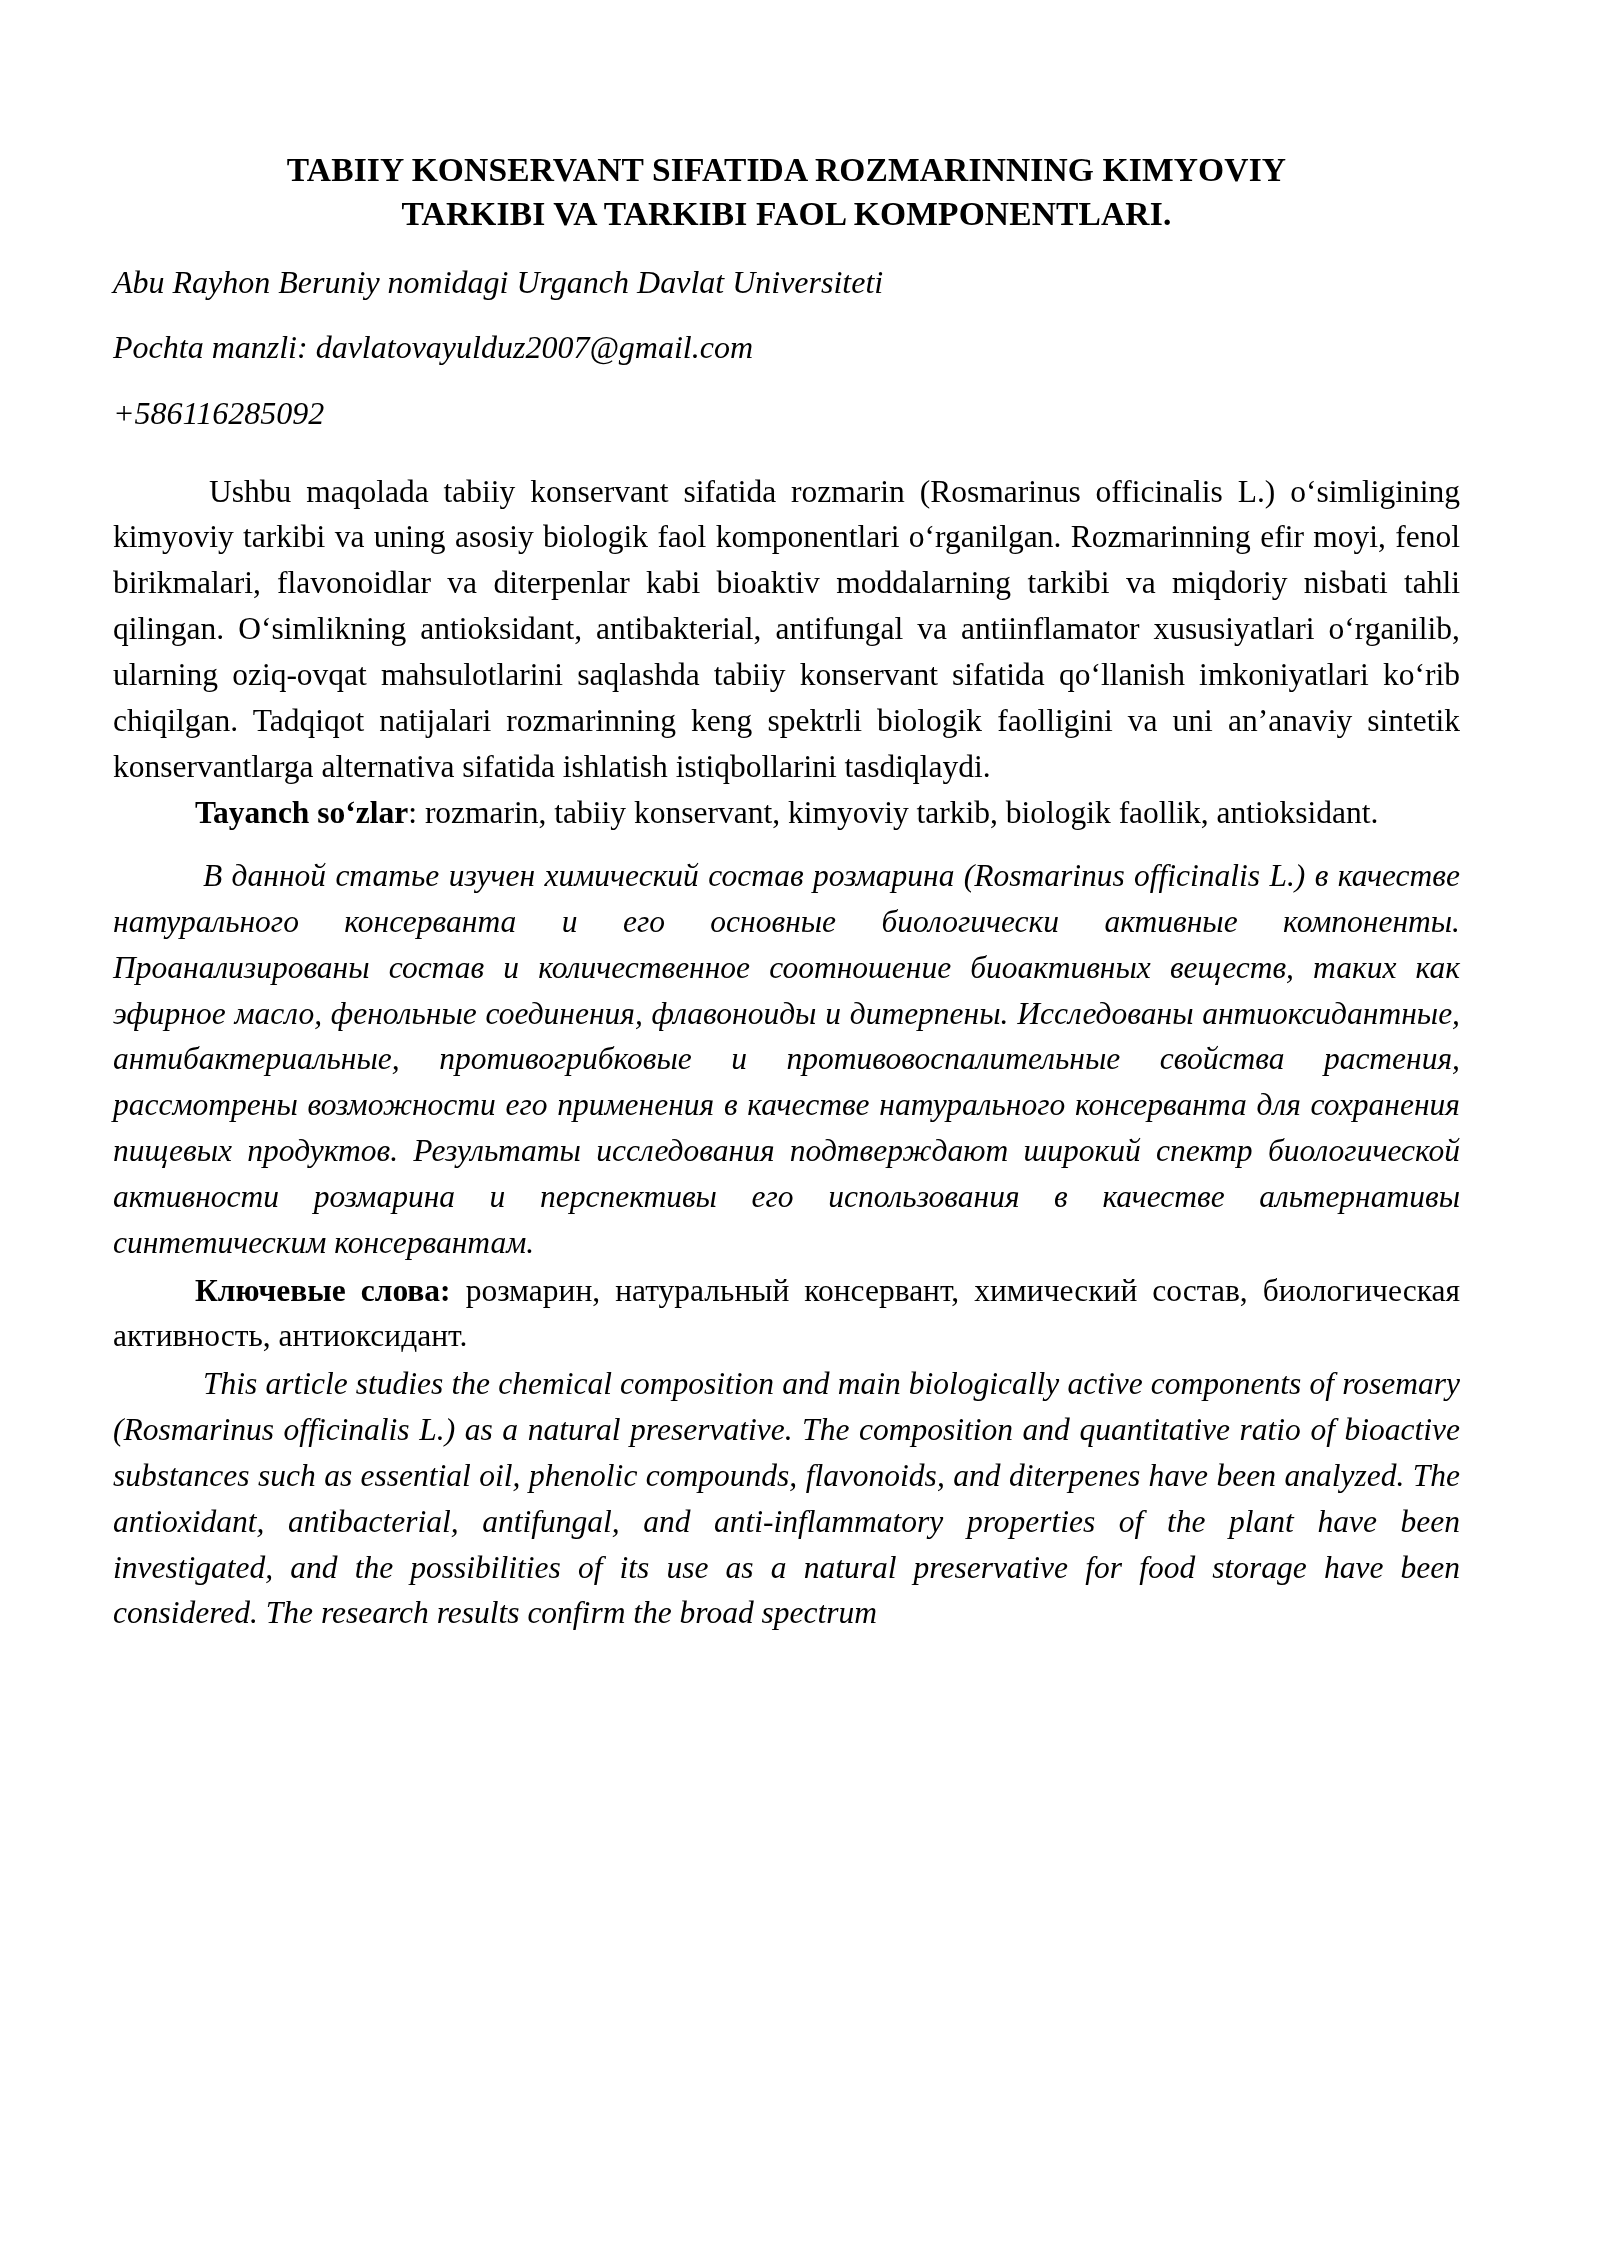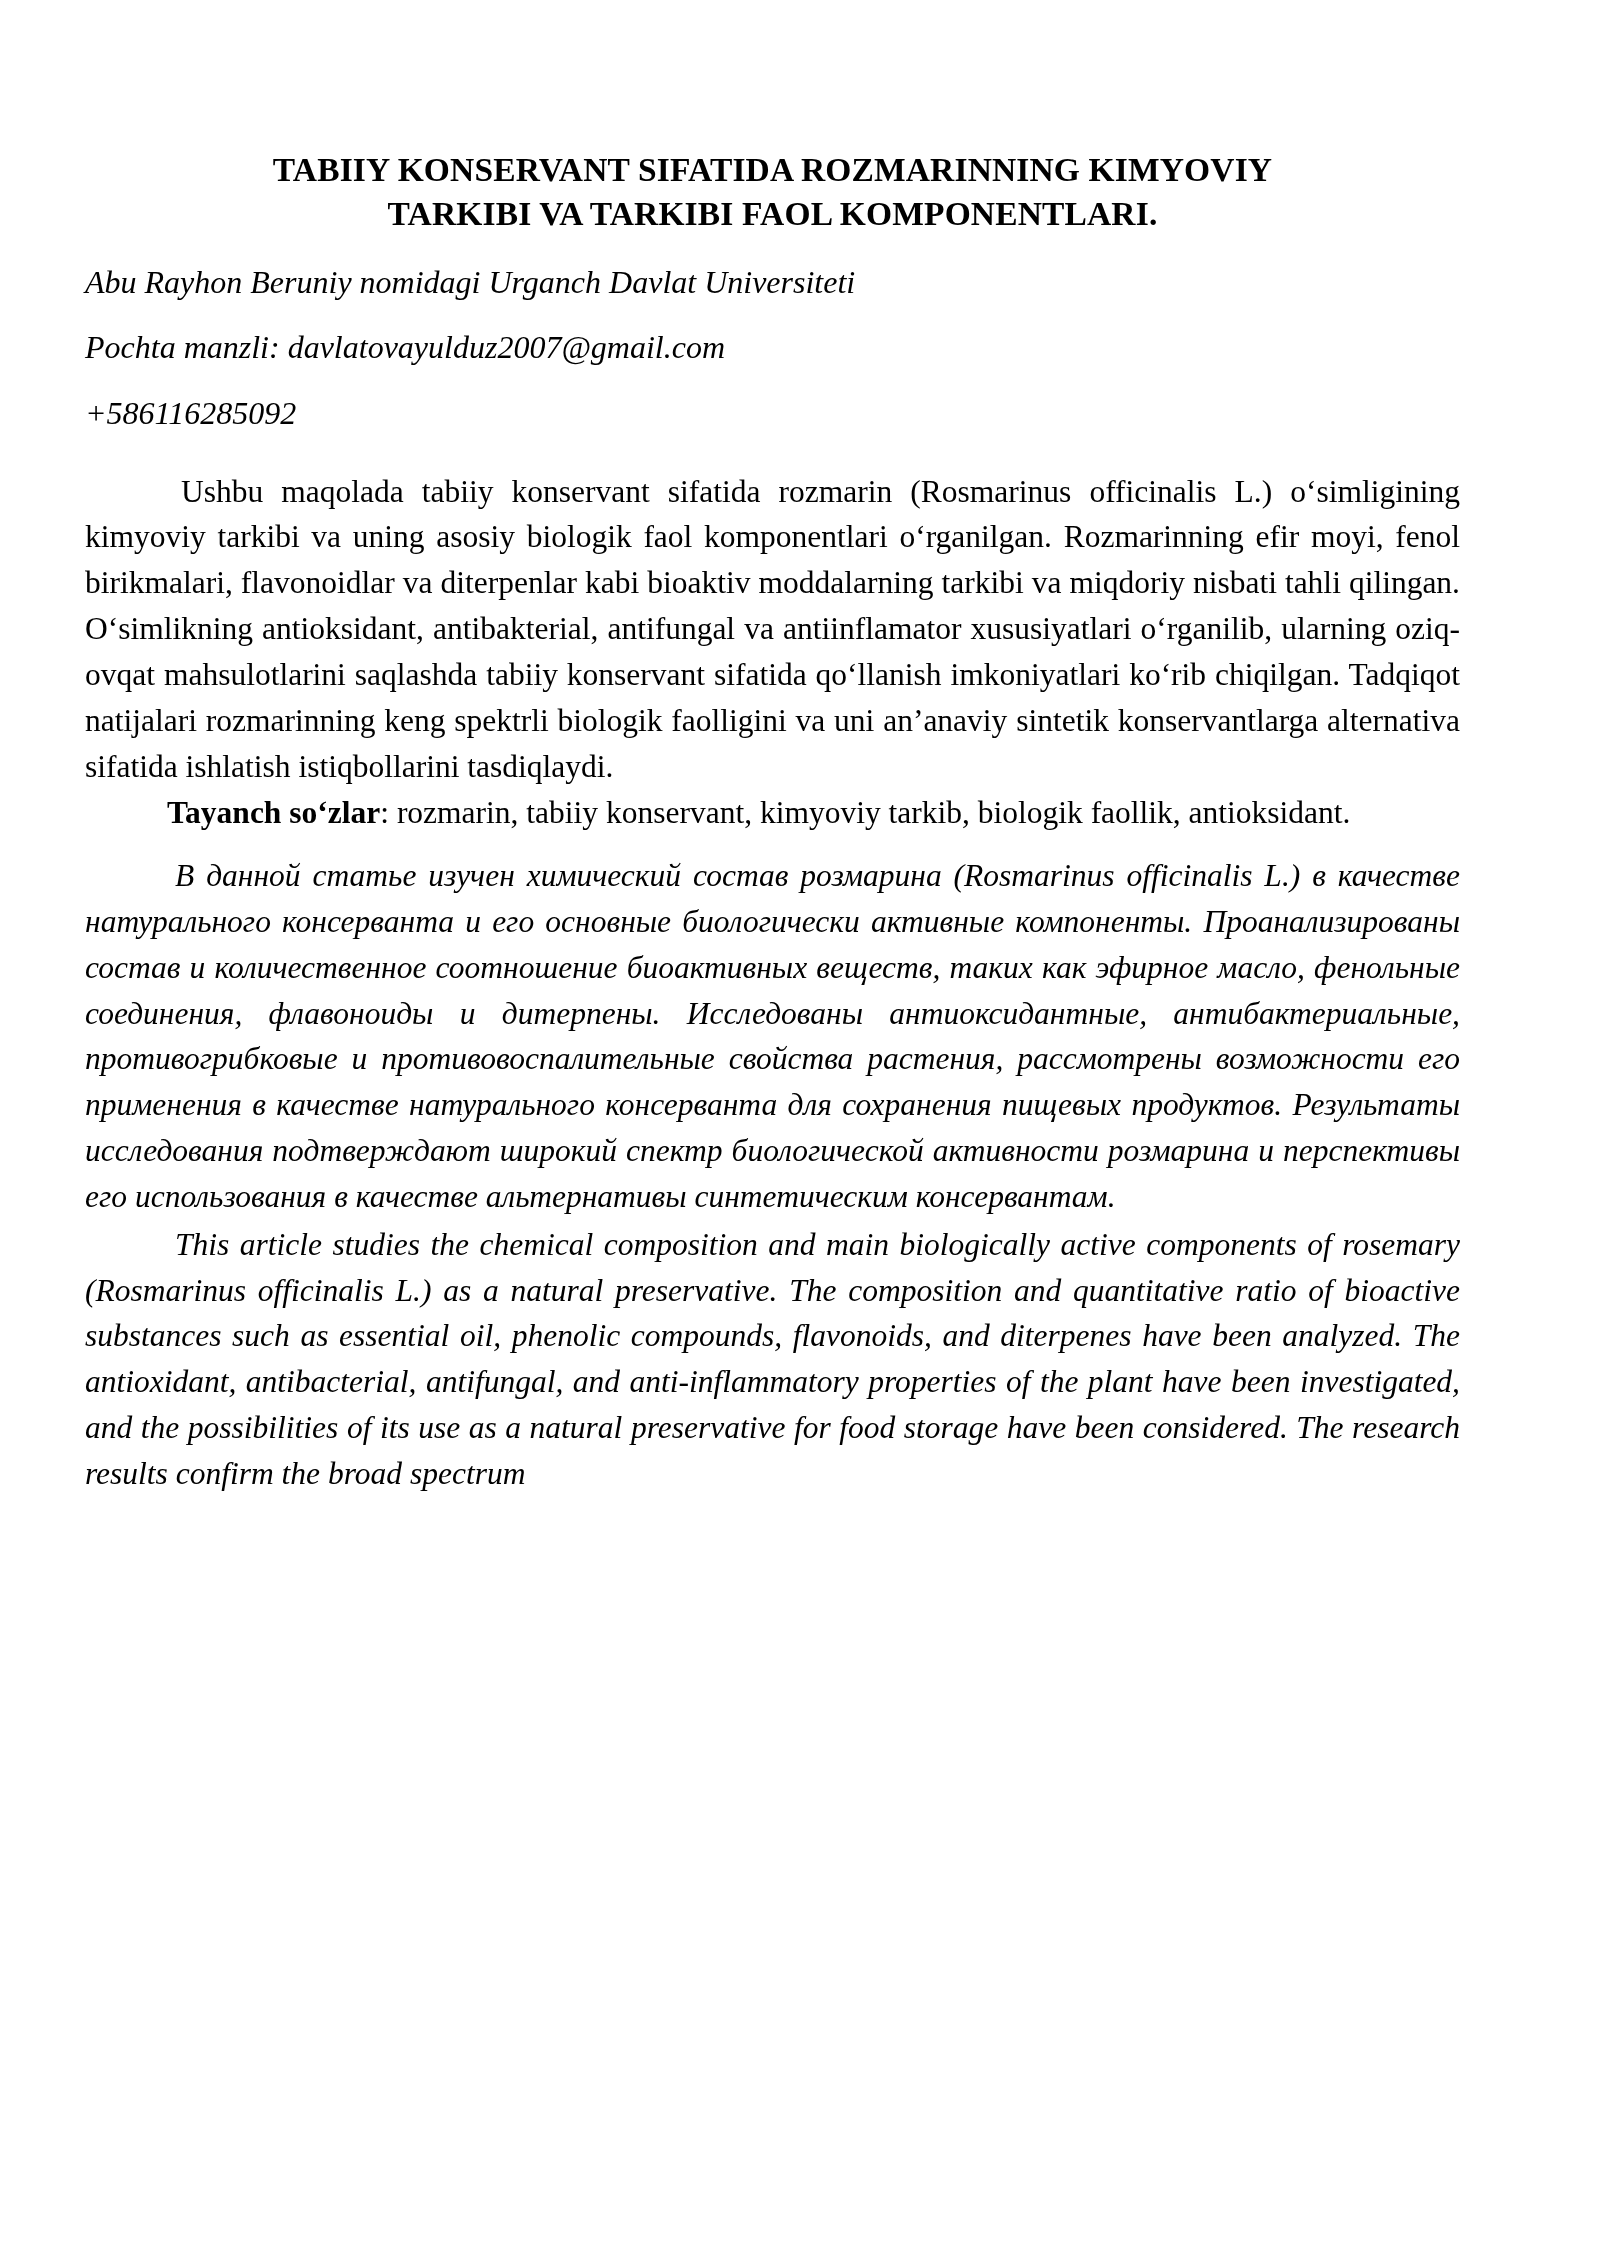--- a/index.html
+++ b/index.html
@@ -16,7 +16,7 @@
   .page {
     width: 1600px;
     height: 2262px;
-    padding: 100px 140px 0 85px;
+    padding: 100px 140px 0 113px;
     position: relative;
   }
 

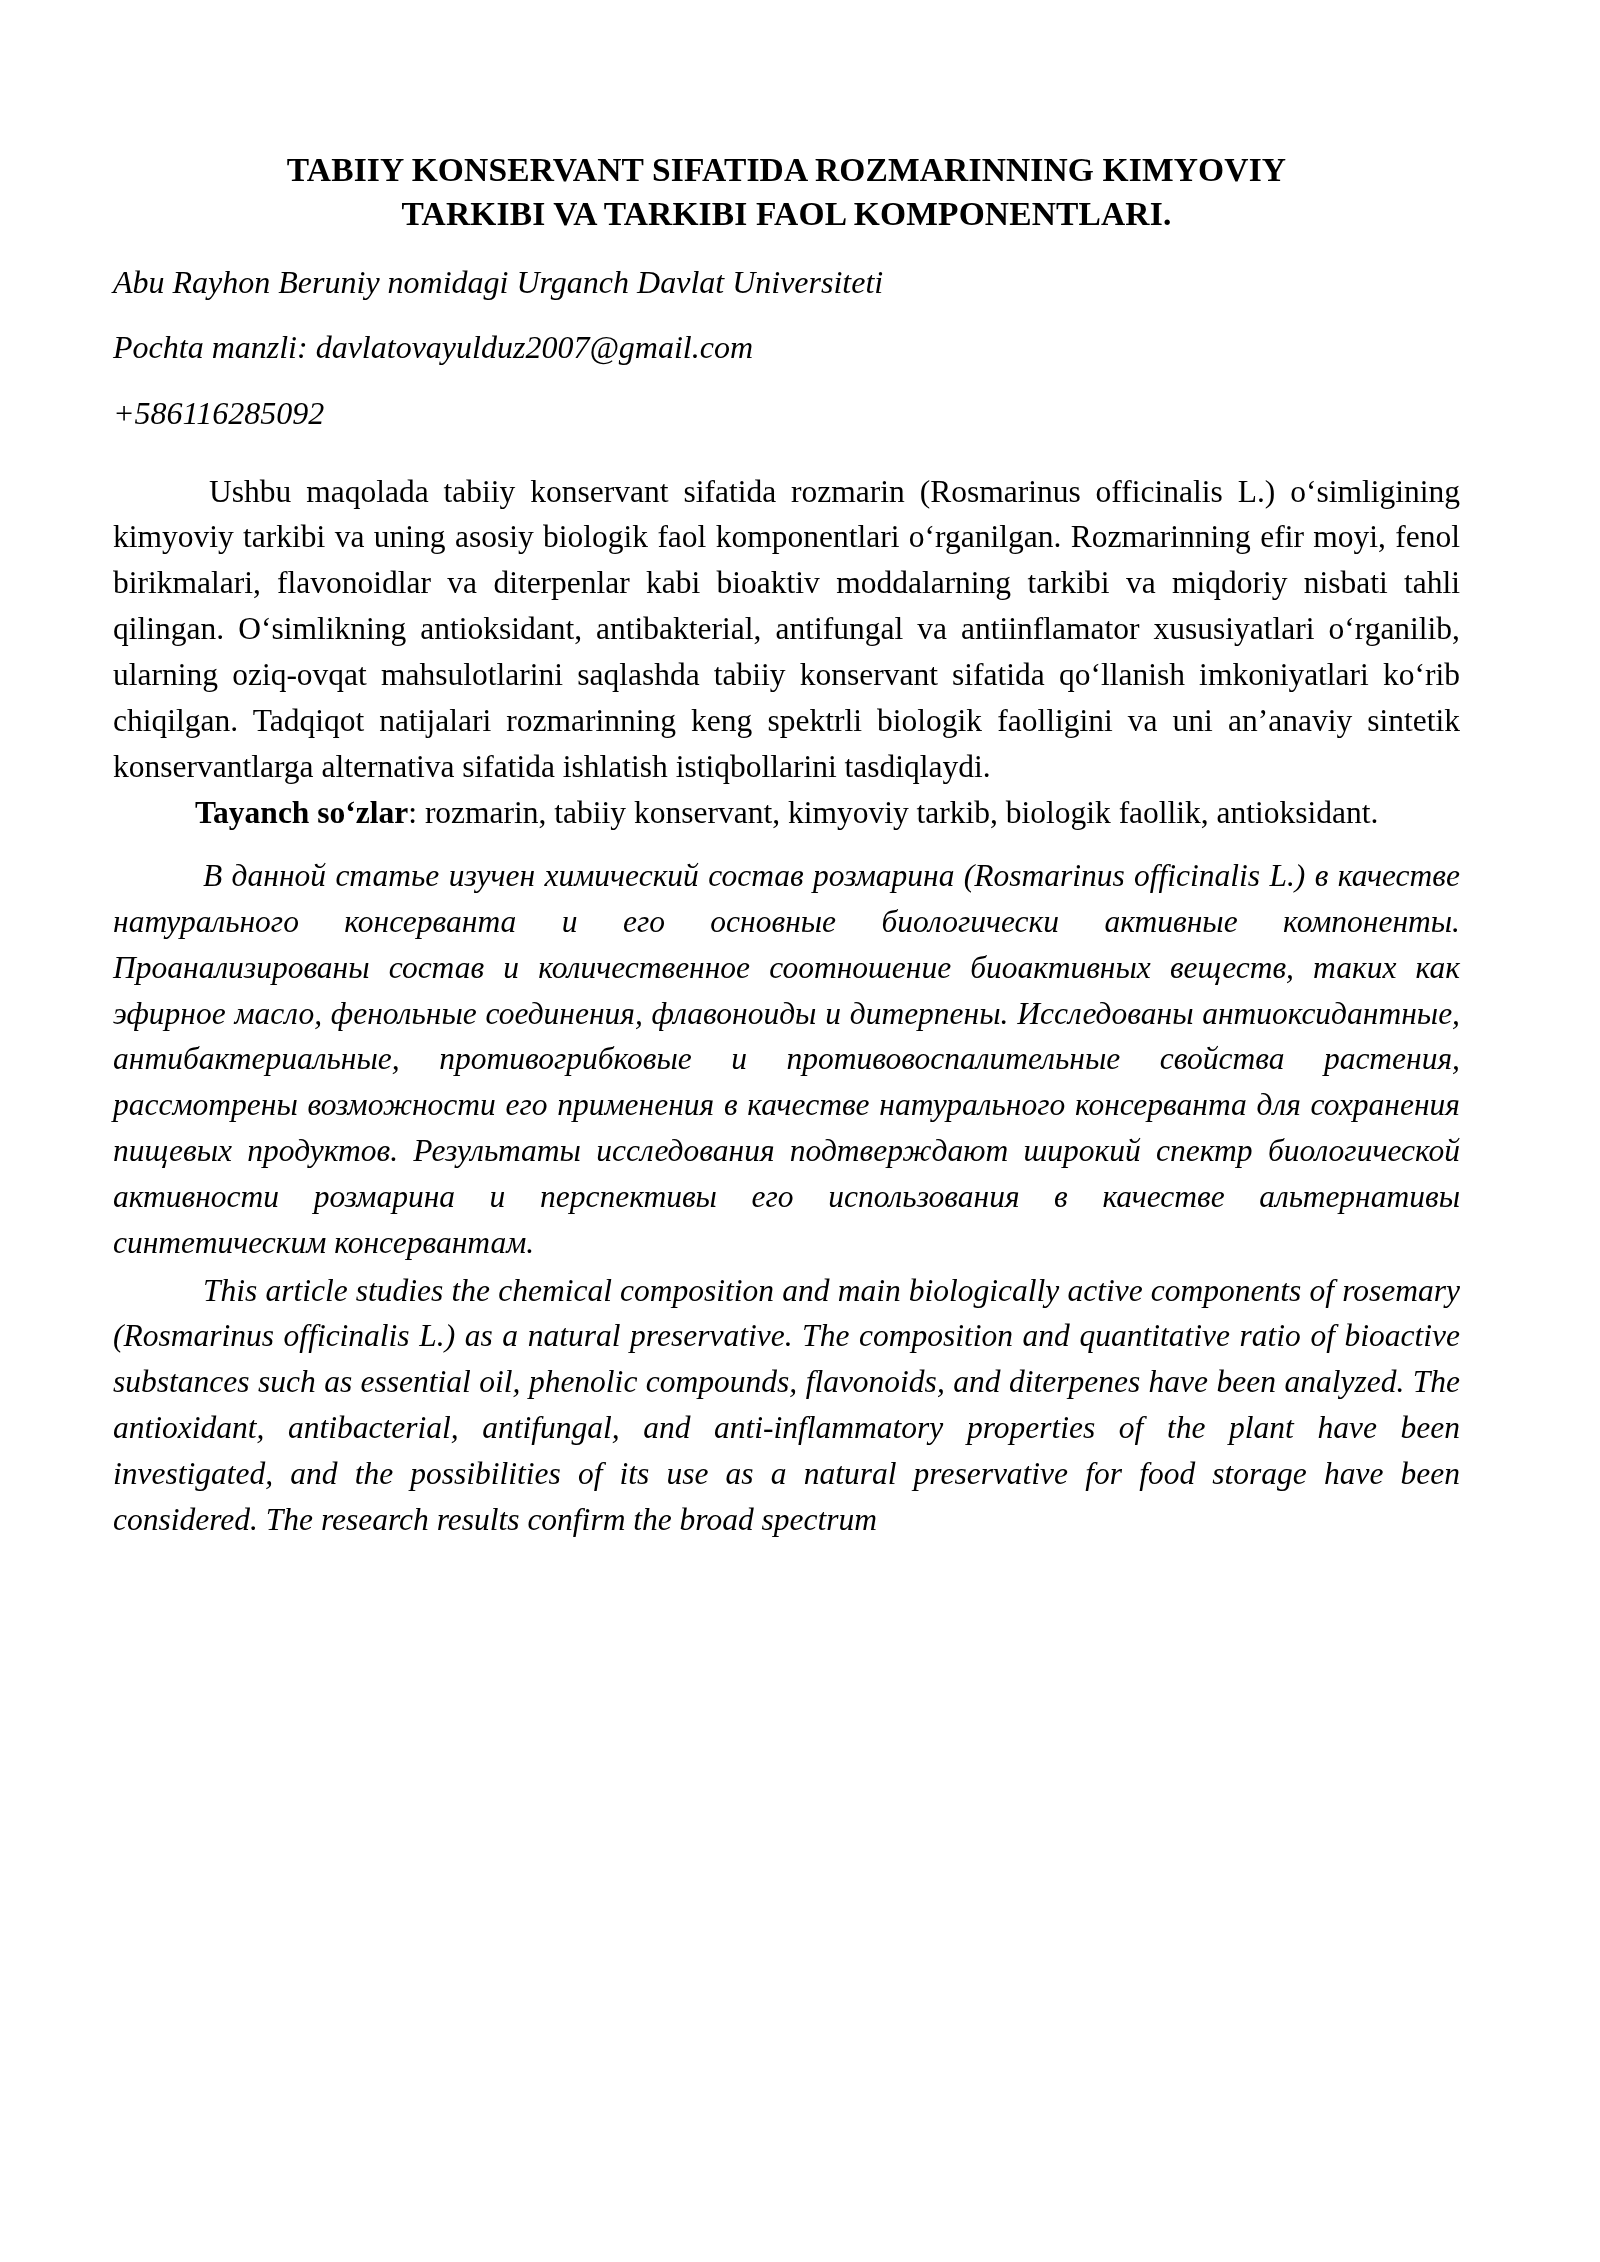--- a/index.html
+++ b/index.html
@@ -110,6 +110,7 @@
 
   <p class="para italic abstract-ru">В данной статье изучен химический состав розмарина (Rosmarinus officinalis L.) в качестве натурального консерванта и его основные биологически активные компоненты. Проанализированы состав и количественное соотношение биоактивных веществ, таких как эфирное масло, фенольные соединения, флавоноиды и дитерпены. Исследованы антиоксидантные, антибактериальные, противогрибковые и противовоспалительные свойства растения, рассмотрены возможности его применения в качестве натурального консерванта для сохранения пищевых продуктов. Результаты исследования подтверждают широкий спектр биологической активности розмарина и перспективы его использования в качестве альтернативы синтетическим консервантам.</p>
 
+  <p class="para roman keywords-ru"><span class="kw-label">Ключевые слова:</span><span> </span><span>розмарин, натуральный консервант, химический состав, биологическая активность, антиоксидант.</span></p>
 
   <p class="para italic abstract-en">This article studies the chemical composition and main biologically active components of rosemary (Rosmarinus officinalis L.) as a natural preservative. The composition and quantitative ratio of bioactive substances such as essential oil, phenolic compounds, flavonoids, and diterpenes have been analyzed. The antioxidant, antibacterial, antifungal, and anti-inflammatory properties of the plant have been investigated, and the possibilities of its use as a natural preservative for food storage have been considered. The research results confirm the broad spectrum</p>
 

